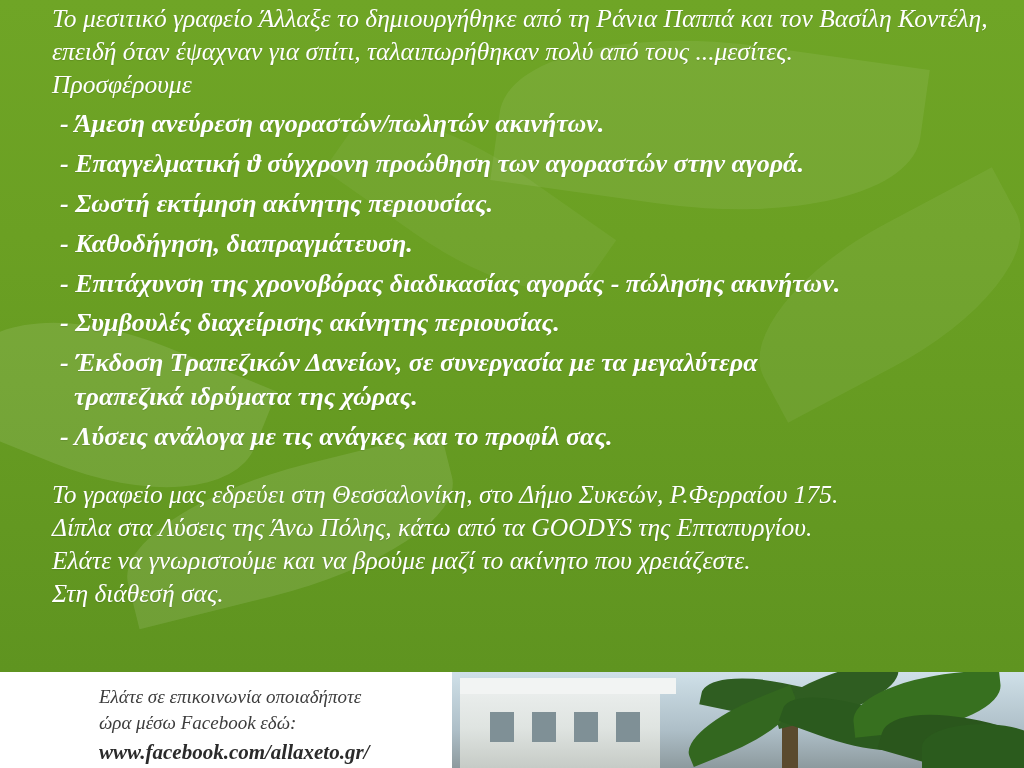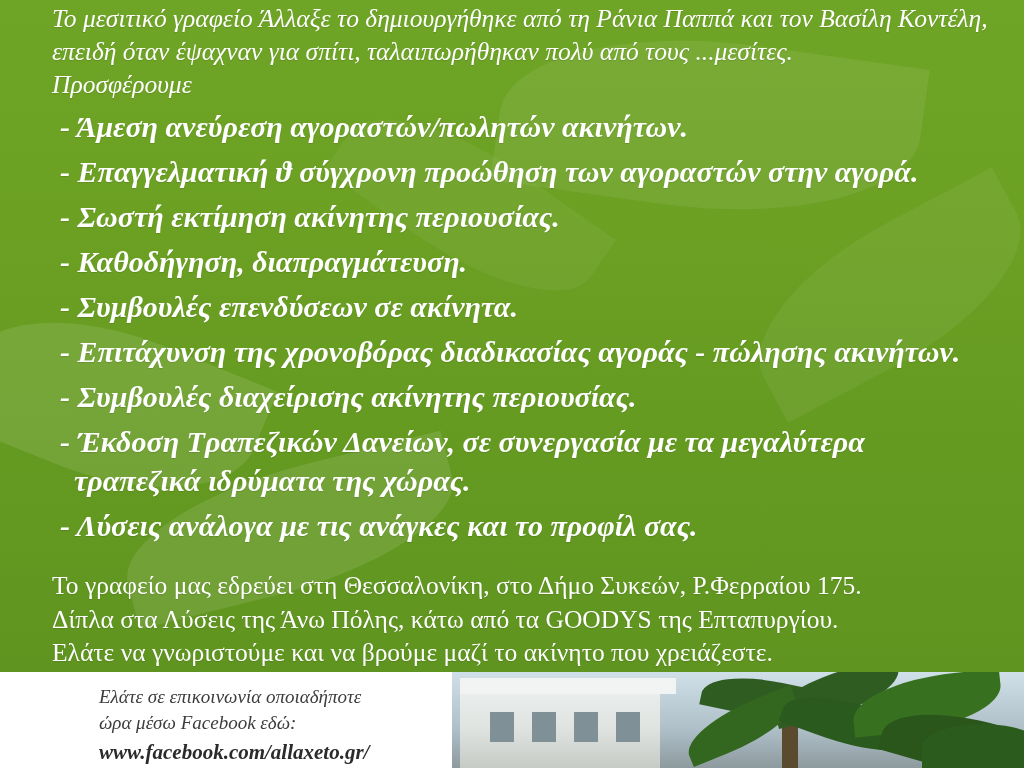--- a/index.html
+++ b/index.html
@@ -71,7 +71,7 @@
     font-style: italic;
     margin: 0 0 6px 0;
     padding-left: 8px;
-    font-size: 30px;
+    font-size: 26px;
     line-height: 1.30;
   }
   .bullets li .cont {

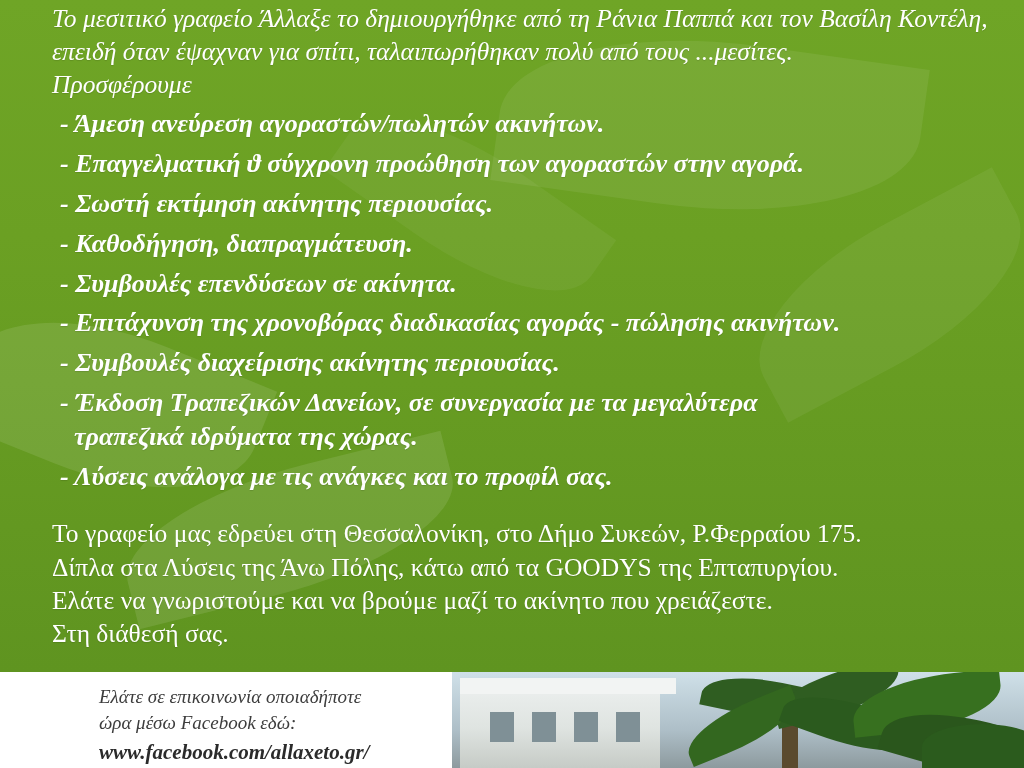--- a/index.html
+++ b/index.html
@@ -200,9 +200,6 @@
         </li>
         <li>
           <span>- Καθοδήγηση, διαπραγμάτευση.</span>
-        </li>
-        <li>
-          <span>- Συμβουλές επενδύσεων σε ακίνητα.</span>
         </li>
         <li>
           <span>- Επιτάχυνση της χρονοβόρας διαδικασίας αγοράς - πώλησης ακινήτων.</span>

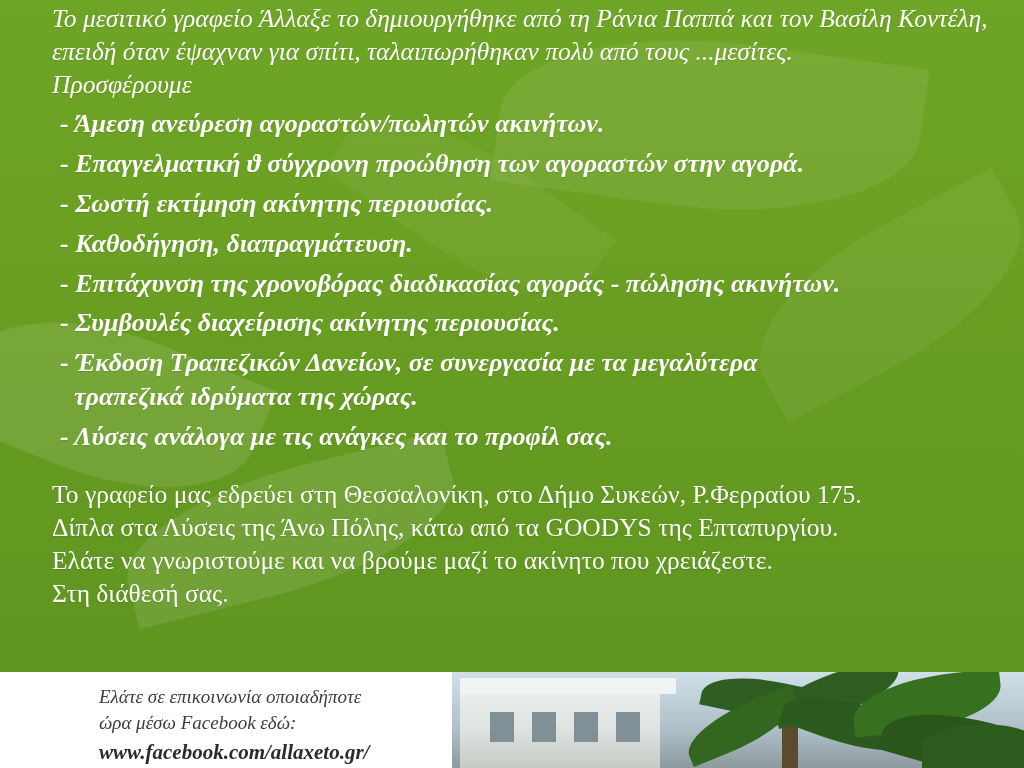--- a/index.html
+++ b/index.html
@@ -79,6 +79,7 @@
     padding-left: 14px;
   }
   .closing {
+    font-style: italic;
     margin-top: 24px;
   }
   .closing div {

